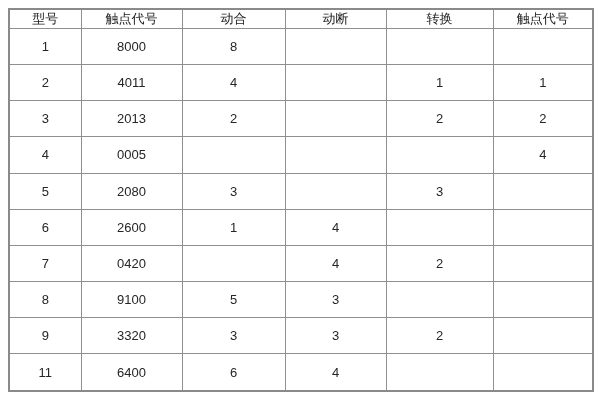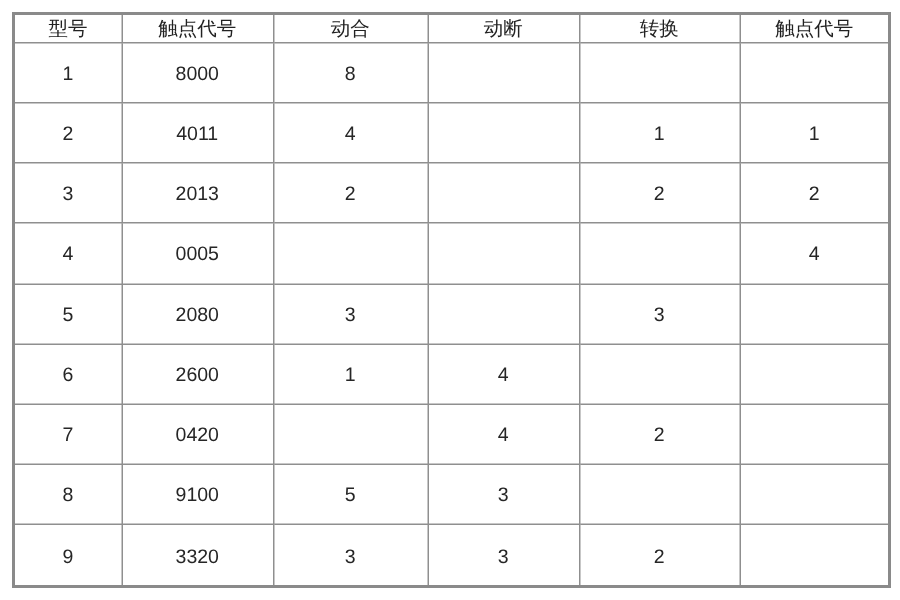--- a/index.html
+++ b/index.html
@@ -144,6 +144,14 @@
           <td>2</td>
           <td></td>
         </tr>
+        <tr>
+          <td>11</td>
+          <td>6400</td>
+          <td>6</td>
+          <td>4</td>
+          <td></td>
+          <td></td>
+        </tr>
       </tbody>
   </table>
 </div>

